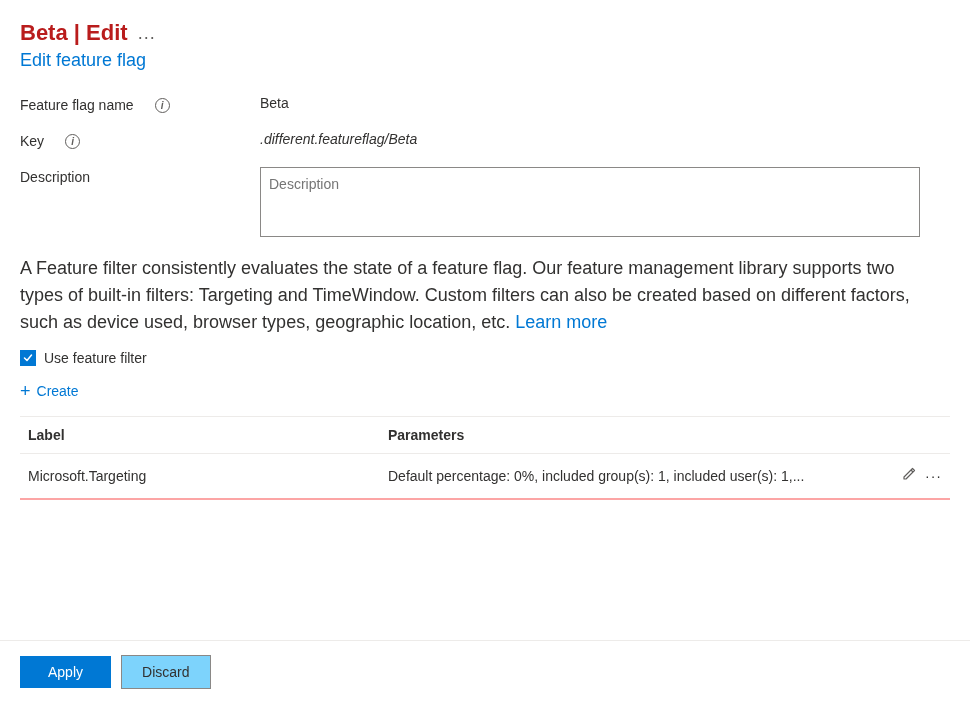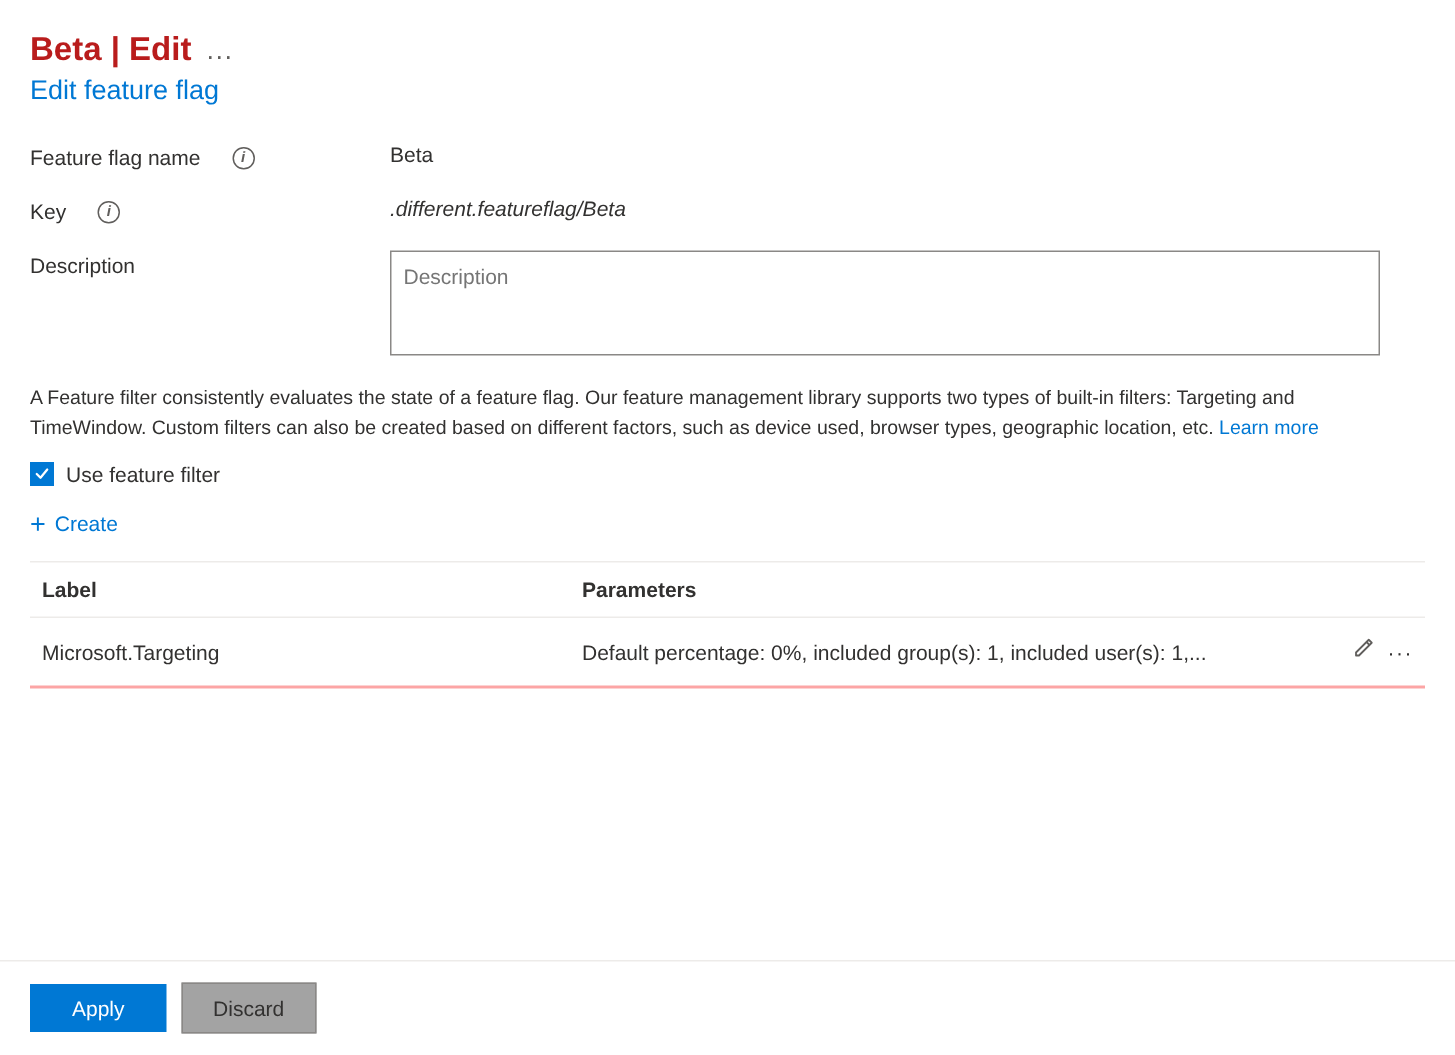--- a/index.html
+++ b/index.html
@@ -96,7 +96,7 @@
       margin-bottom: 10px;
     }
     .feature-filter-desc {
-      font-size: 13px;
+      font-size: 18px;
       color: #323130;
       line-height: 1.5;
       max-width: 920px;

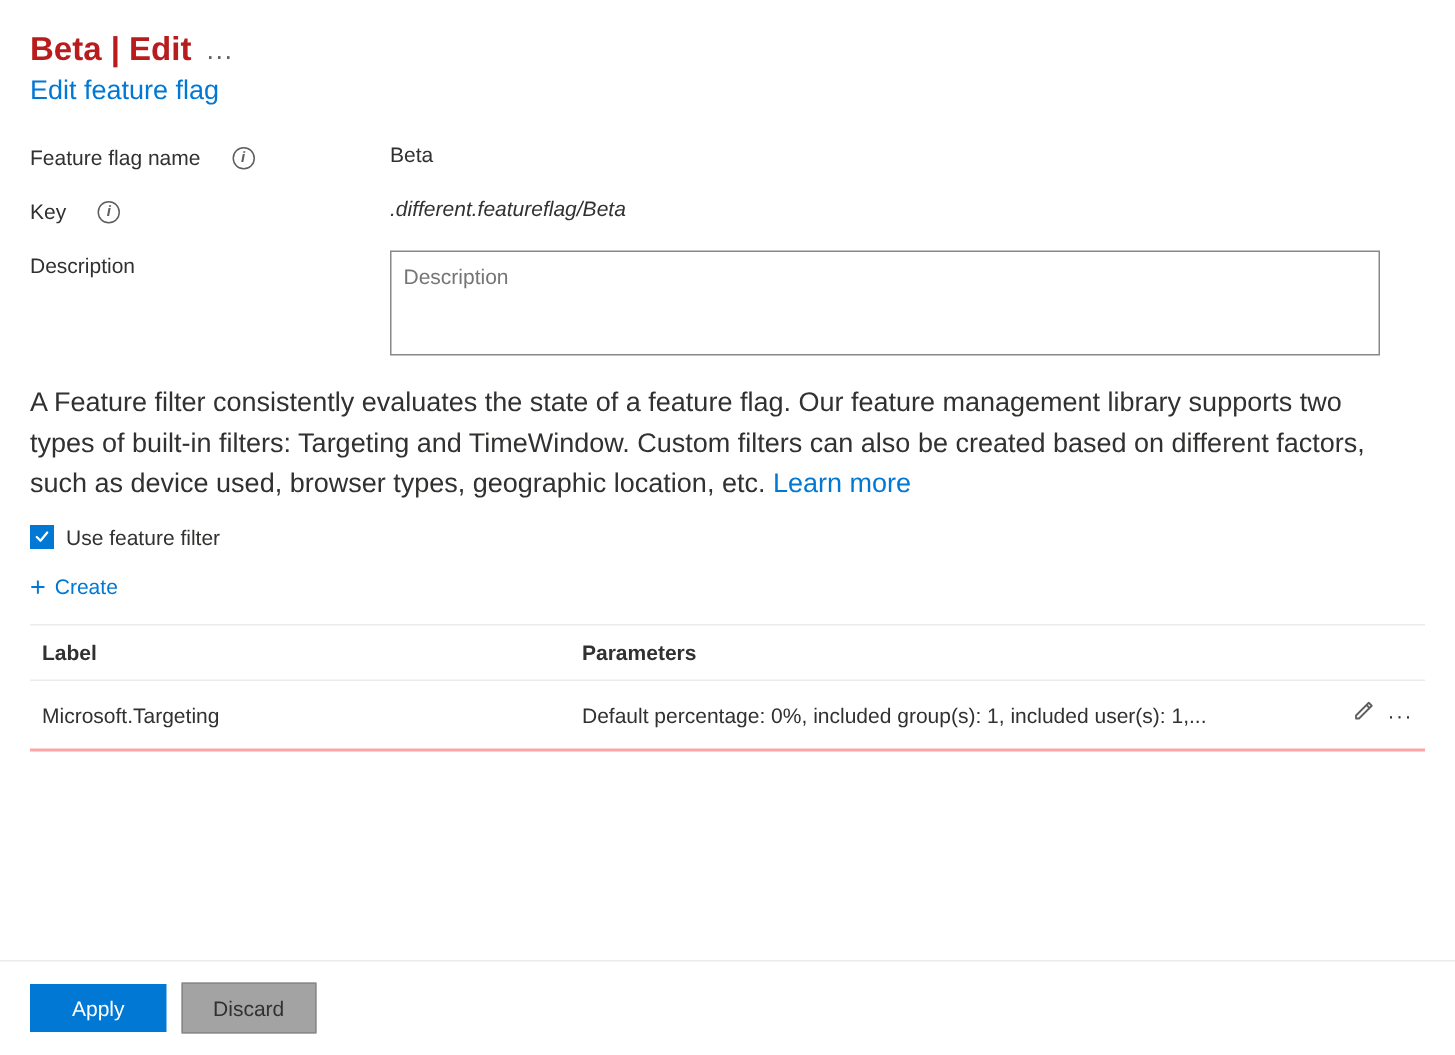--- a/index.html
+++ b/index.html
@@ -217,7 +217,7 @@
       font-family: 'Segoe UI', Arial, sans-serif;
     }
     .btn-discard {
-      background: #a3a3a3;
+      background: #7dd3fc;
       color: #323130;
       border: 1px solid #8a8886;
       padding: 8px 20px;

